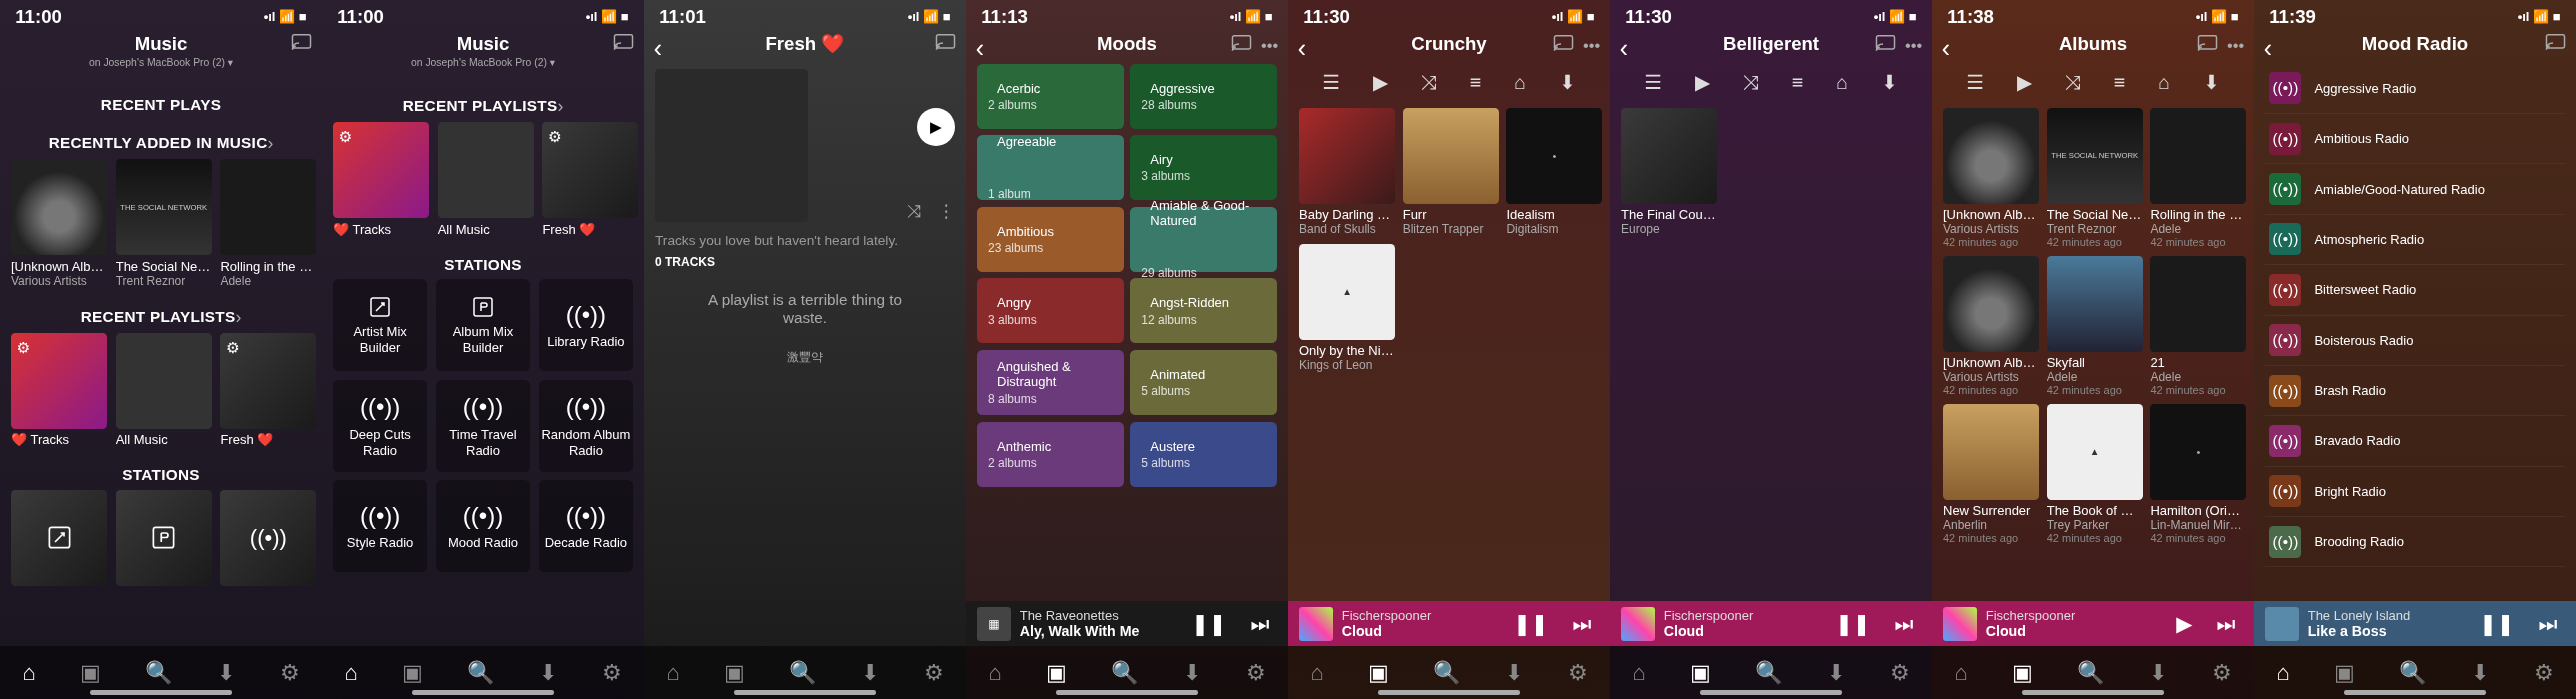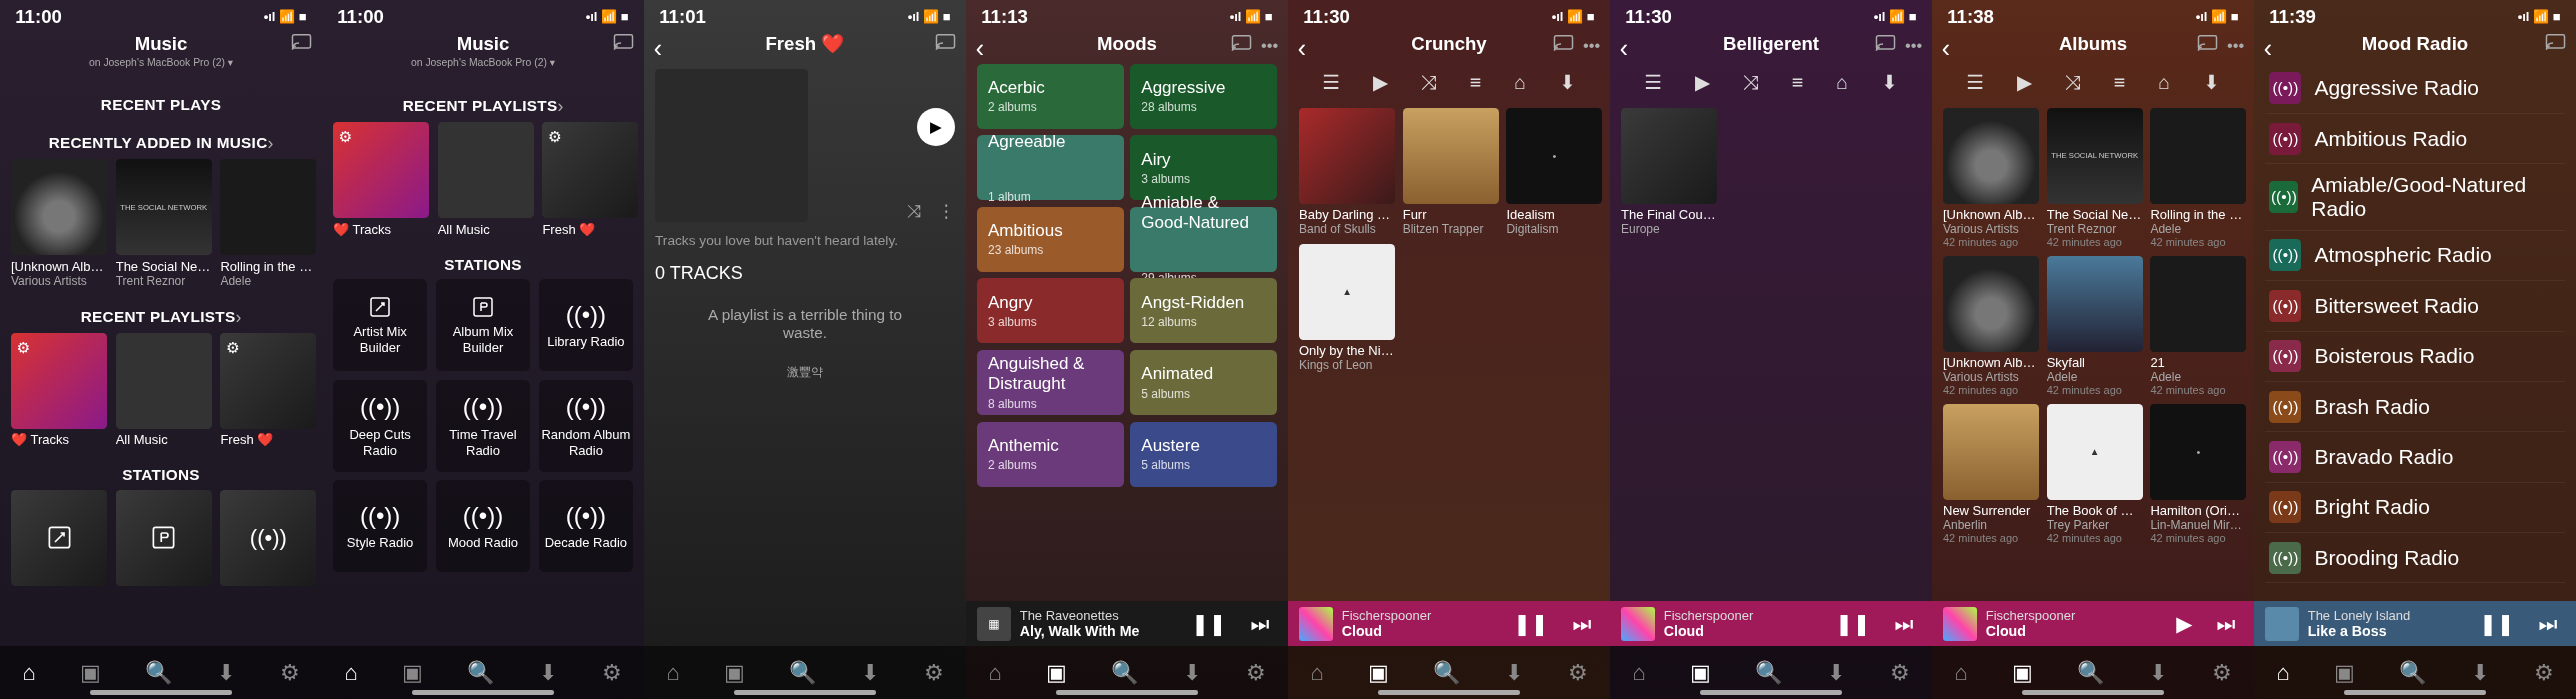--- a/index.html
+++ b/index.html
@@ -55,7 +55,7 @@
 .playrow .pi { color: #ddd; }
 .mood-grid { display: grid; grid-template-columns: 1fr 1fr; gap: 6.6px; }
 .mood-card { border-radius: 5.5px; padding: 9.8px 11px; height: 65px; display: flex; flex-direction: column; justify-content: center; }
-.mood-card .mt { font-size: 17px; }
+.mood-card .mt { font-size: 13px; margin-left: 9px; }
 .mood-card .mc { font-size: 12px; color: rgba(255,255,255,0.8); margin-top: 2.2px;}
 .mc-green{background:#2a6a3a;} .mc-dgreen{background:#1a5a2a;} .mc-teal{background:#3a7a6a;gap:36px;} .mc-orange{background:#9a5a2a;} .mc-red{background:#8a2a2a;} .mc-purple{background:#6a3a7a;} .mc-blue{background:#3a4a8a;} .mc-brown{background:#6a4a2a;} .mc-olive{background:#6a6a3a;}
 .album-grid { display: grid; grid-template-columns: repeat(3, 1fr); gap: 7.7px; padding: 5.5px 0;}

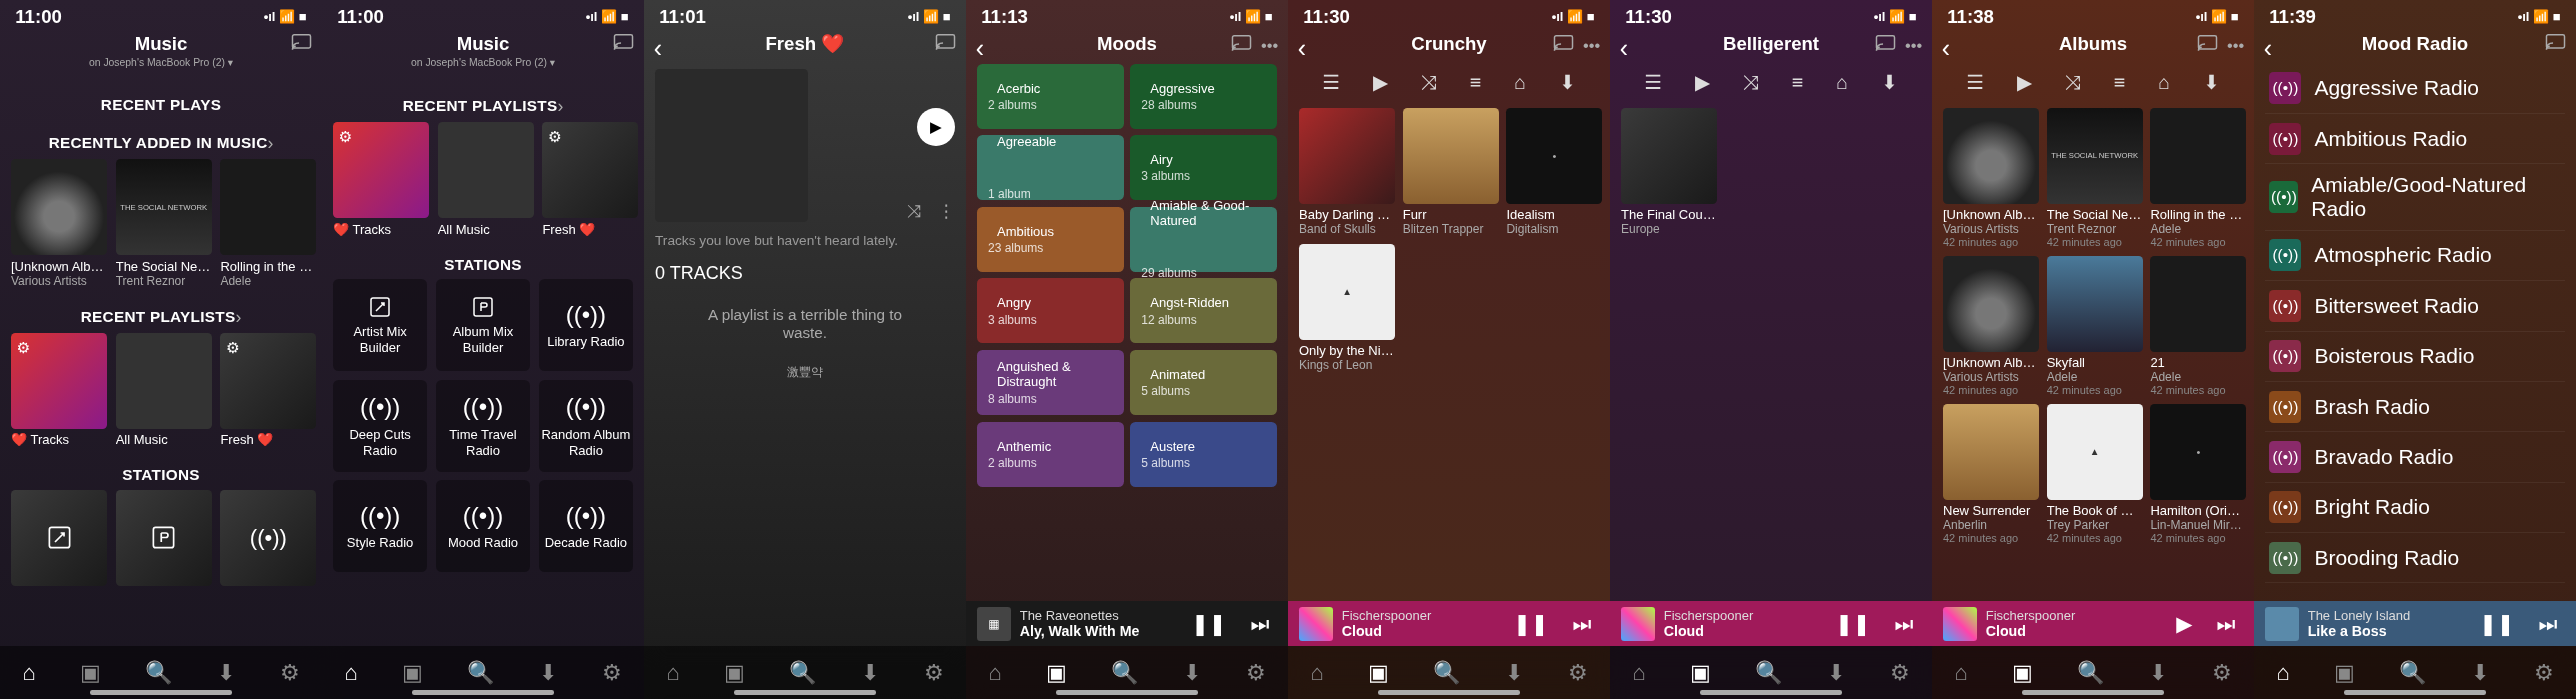--- a/index.html
+++ b/index.html
@@ -62,7 +62,7 @@
 .radio-list { display: flex; flex-direction: column; }
 .radio-item { display: flex; align-items: center; gap: 13px; padding: 8.7px 4.4px; border-bottom: 0.5px solid rgba(255,255,255,0.06); }
 .radio-item .ric { width: 32px; height: 32px; border-radius: 4.4px; display: flex; align-items: center; justify-content: center; font-size: 15.3px; }
-.radio-item .rl { font-size: 21px; }
+.radio-item .rl { font-size: 13px; }
 .nowplaying { display: flex; align-items: center; padding: 5.5px 11px; gap: 8.7px; position: absolute; bottom: 54px; left: 0; right: 0; }
 .nowplaying .npart { width: 34px; height: 34px; border-radius: 3.3px; background: #444; display:flex; align-items:center; justify-content:center; font-size:12px;}
 .nowplaying .npi { flex: 1; }

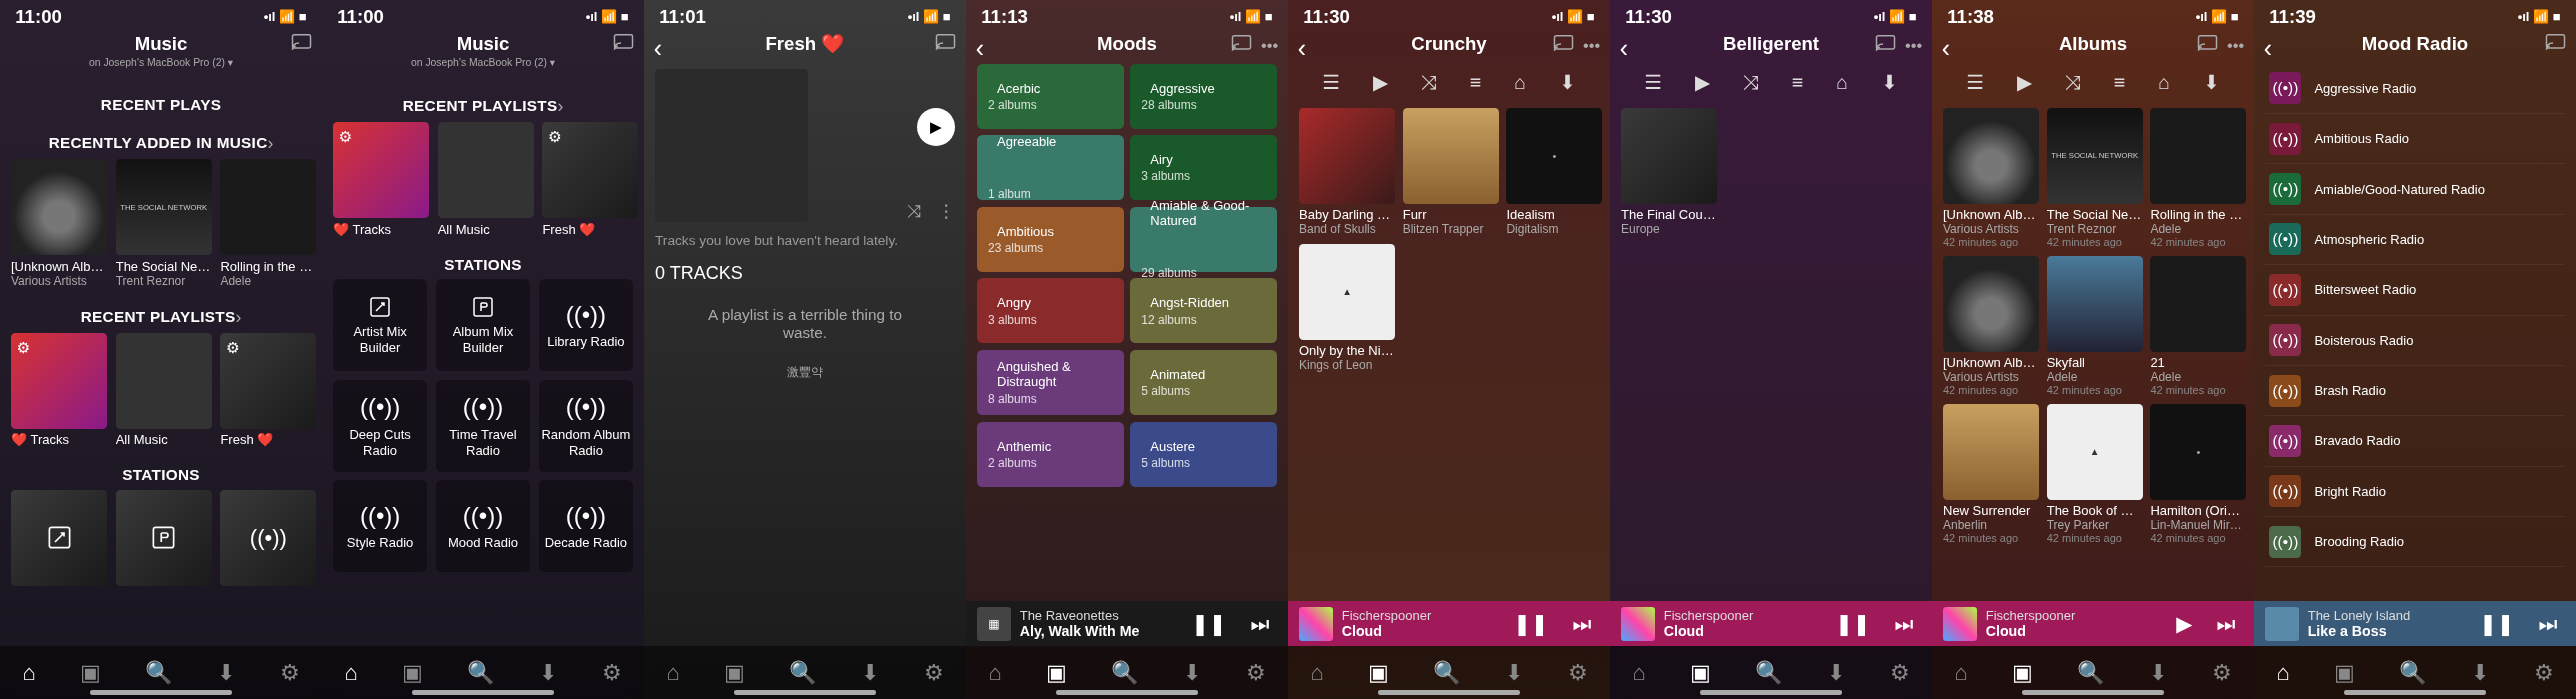--- a/index.html
+++ b/index.html
@@ -324,7 +324,7 @@
       </div>
     </div>
     <div style="font-size:13.7px;color:#999;margin-top:11px">Tracks you love but haven't heard lately.</div>
-    <div style="font-size:18px;font-weight:400;margin-top:15px">0 TRACKS</div>
+    <div style="font-size:12px;font-weight:700;margin-top:7px">0 TRACKS</div>
     <div class="fresh-center">
       <div>A playlist is a terrible thing to waste.</div>
       <div class="sm">激豐약</div>

